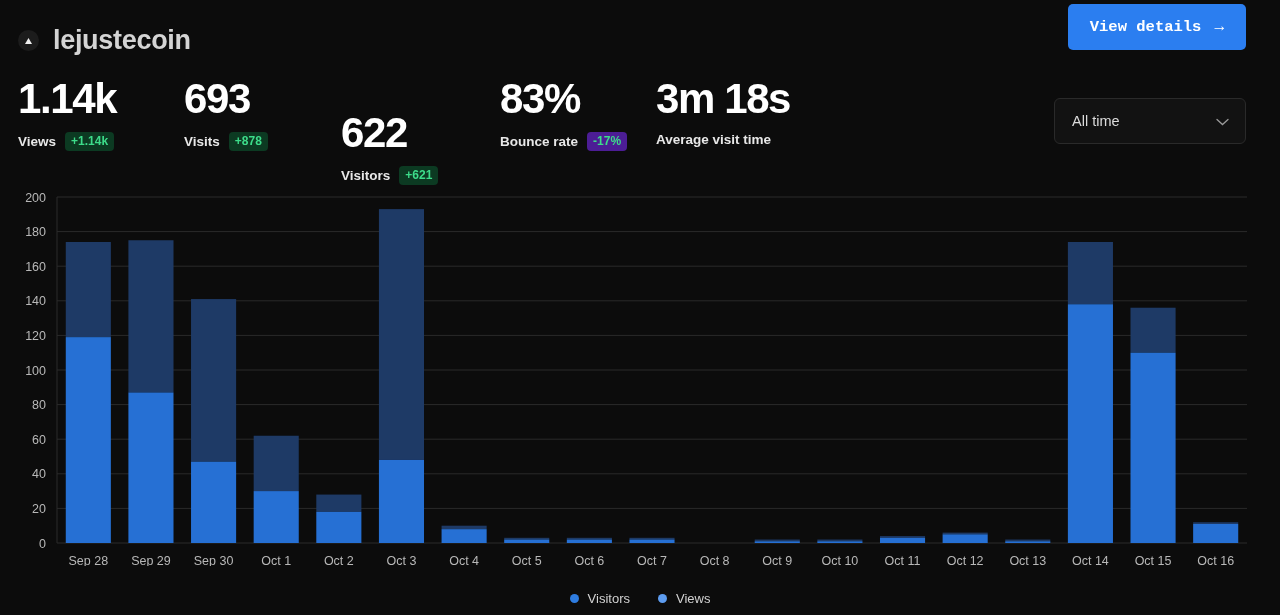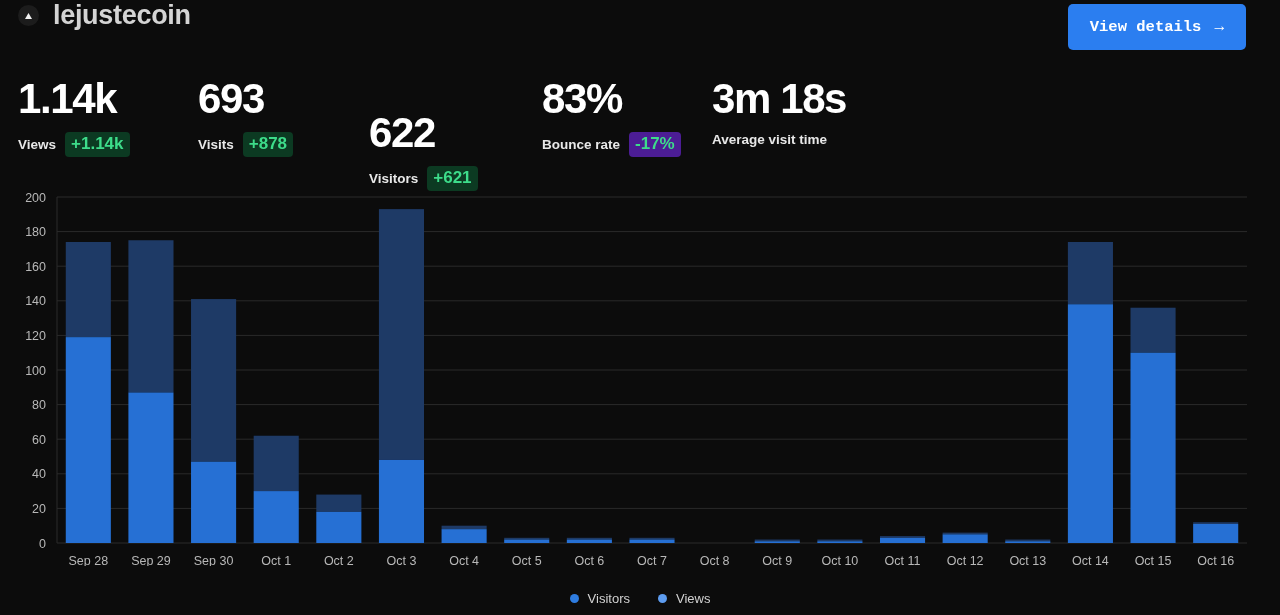--- a/index.html
+++ b/index.html
@@ -14,7 +14,7 @@
   
   .header {
     position: absolute; left: 0; top: 0; width: 1280px; height: 56px;
-    display: flex; align-items: flex-start;
+    display: flex; align-items: flex-end;
   }
   .brand { display: flex; align-items: center; gap: 14px; padding-left: 18px; }
   .brand-badge {

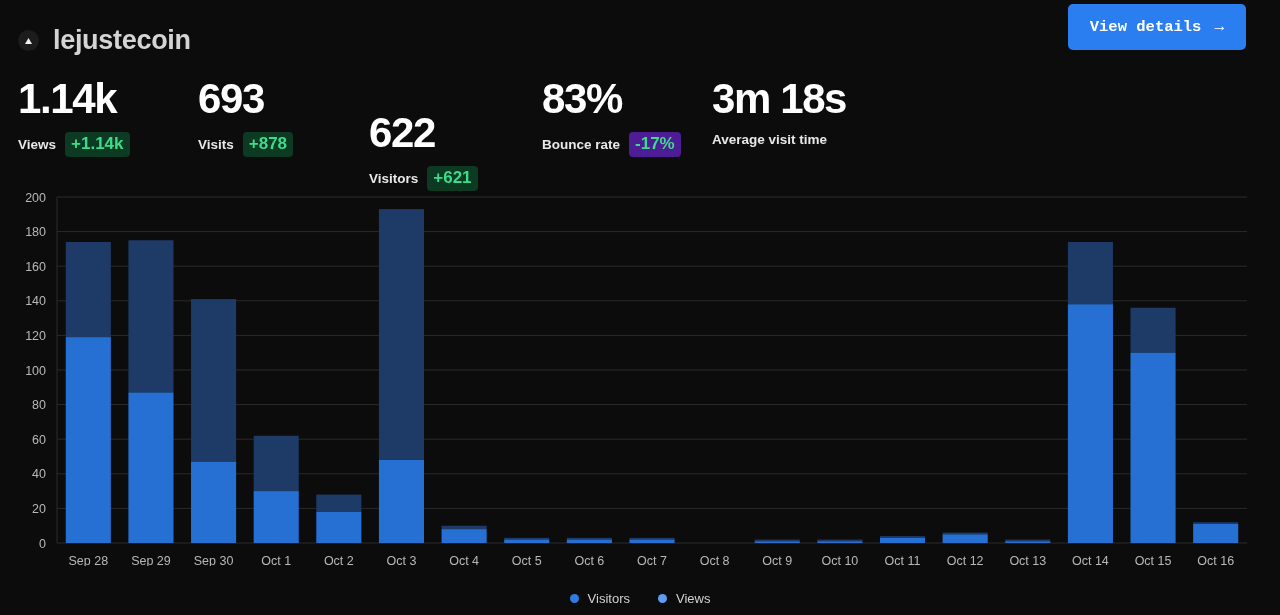--- a/index.html
+++ b/index.html
@@ -40,7 +40,7 @@
   
   .stats {
     position: absolute; left: 18px; top: 75px;
-    display: flex; gap: 18px;
+    display: flex; gap: 4px;
   }
   .stat { margin-right: 0; }
   .stat-value {

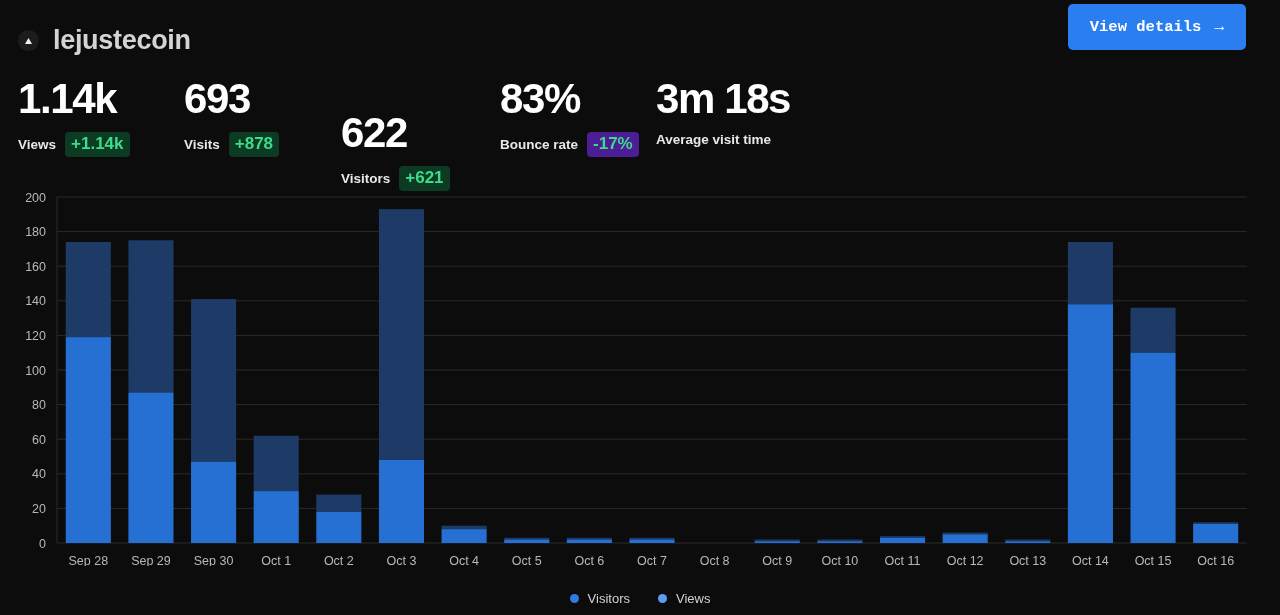--- a/index.html
+++ b/index.html
@@ -145,6 +145,14 @@
       </div>
     </div>
 
+  <div class="range-select">
+    <span class="label">All time</span>
+    <span class="chev">
+      <svg width="13" height="8" viewBox="0 0 13 8">
+          <path d="M1 1.5 L6.5 6.5 L12 1.5" stroke="#9a9a9a" stroke-width="1.3" fill="none" stroke-linecap="round"></path>
+        </svg>
+    </span>
+  </div>
 
   <div class="chart-wrap">
     <svg class="chart-svg" id="chart" width="1280" height="380">

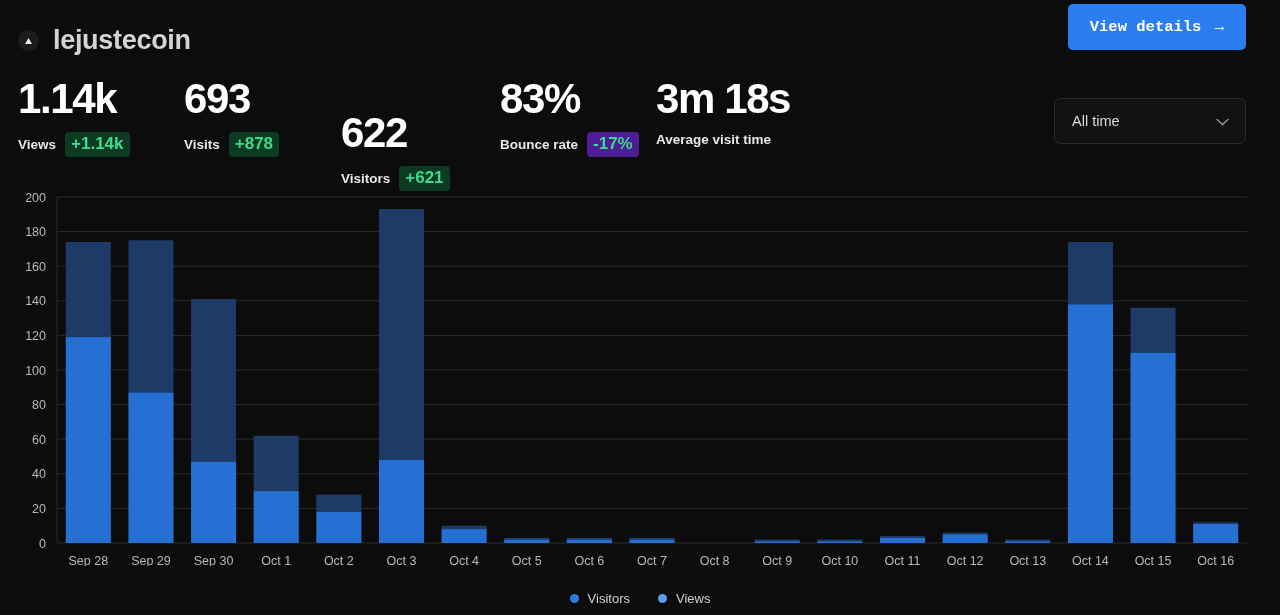--- a/index.html
+++ b/index.html
@@ -54,7 +54,7 @@
     font-size: 13.5px; font-weight: 700; color: #e8e8e8; white-space: nowrap;
   }
   .badge {
-    font-size: 17px; font-weight: 700; padding: 2px 6px 3px;
+    font-size: 12px; font-weight: 700; padding: 2px 6px 3px;
     border-radius: 4px; white-space: nowrap;
   }
   .badge.up   { background: #0c3a22; color: #3ddc8a; }

